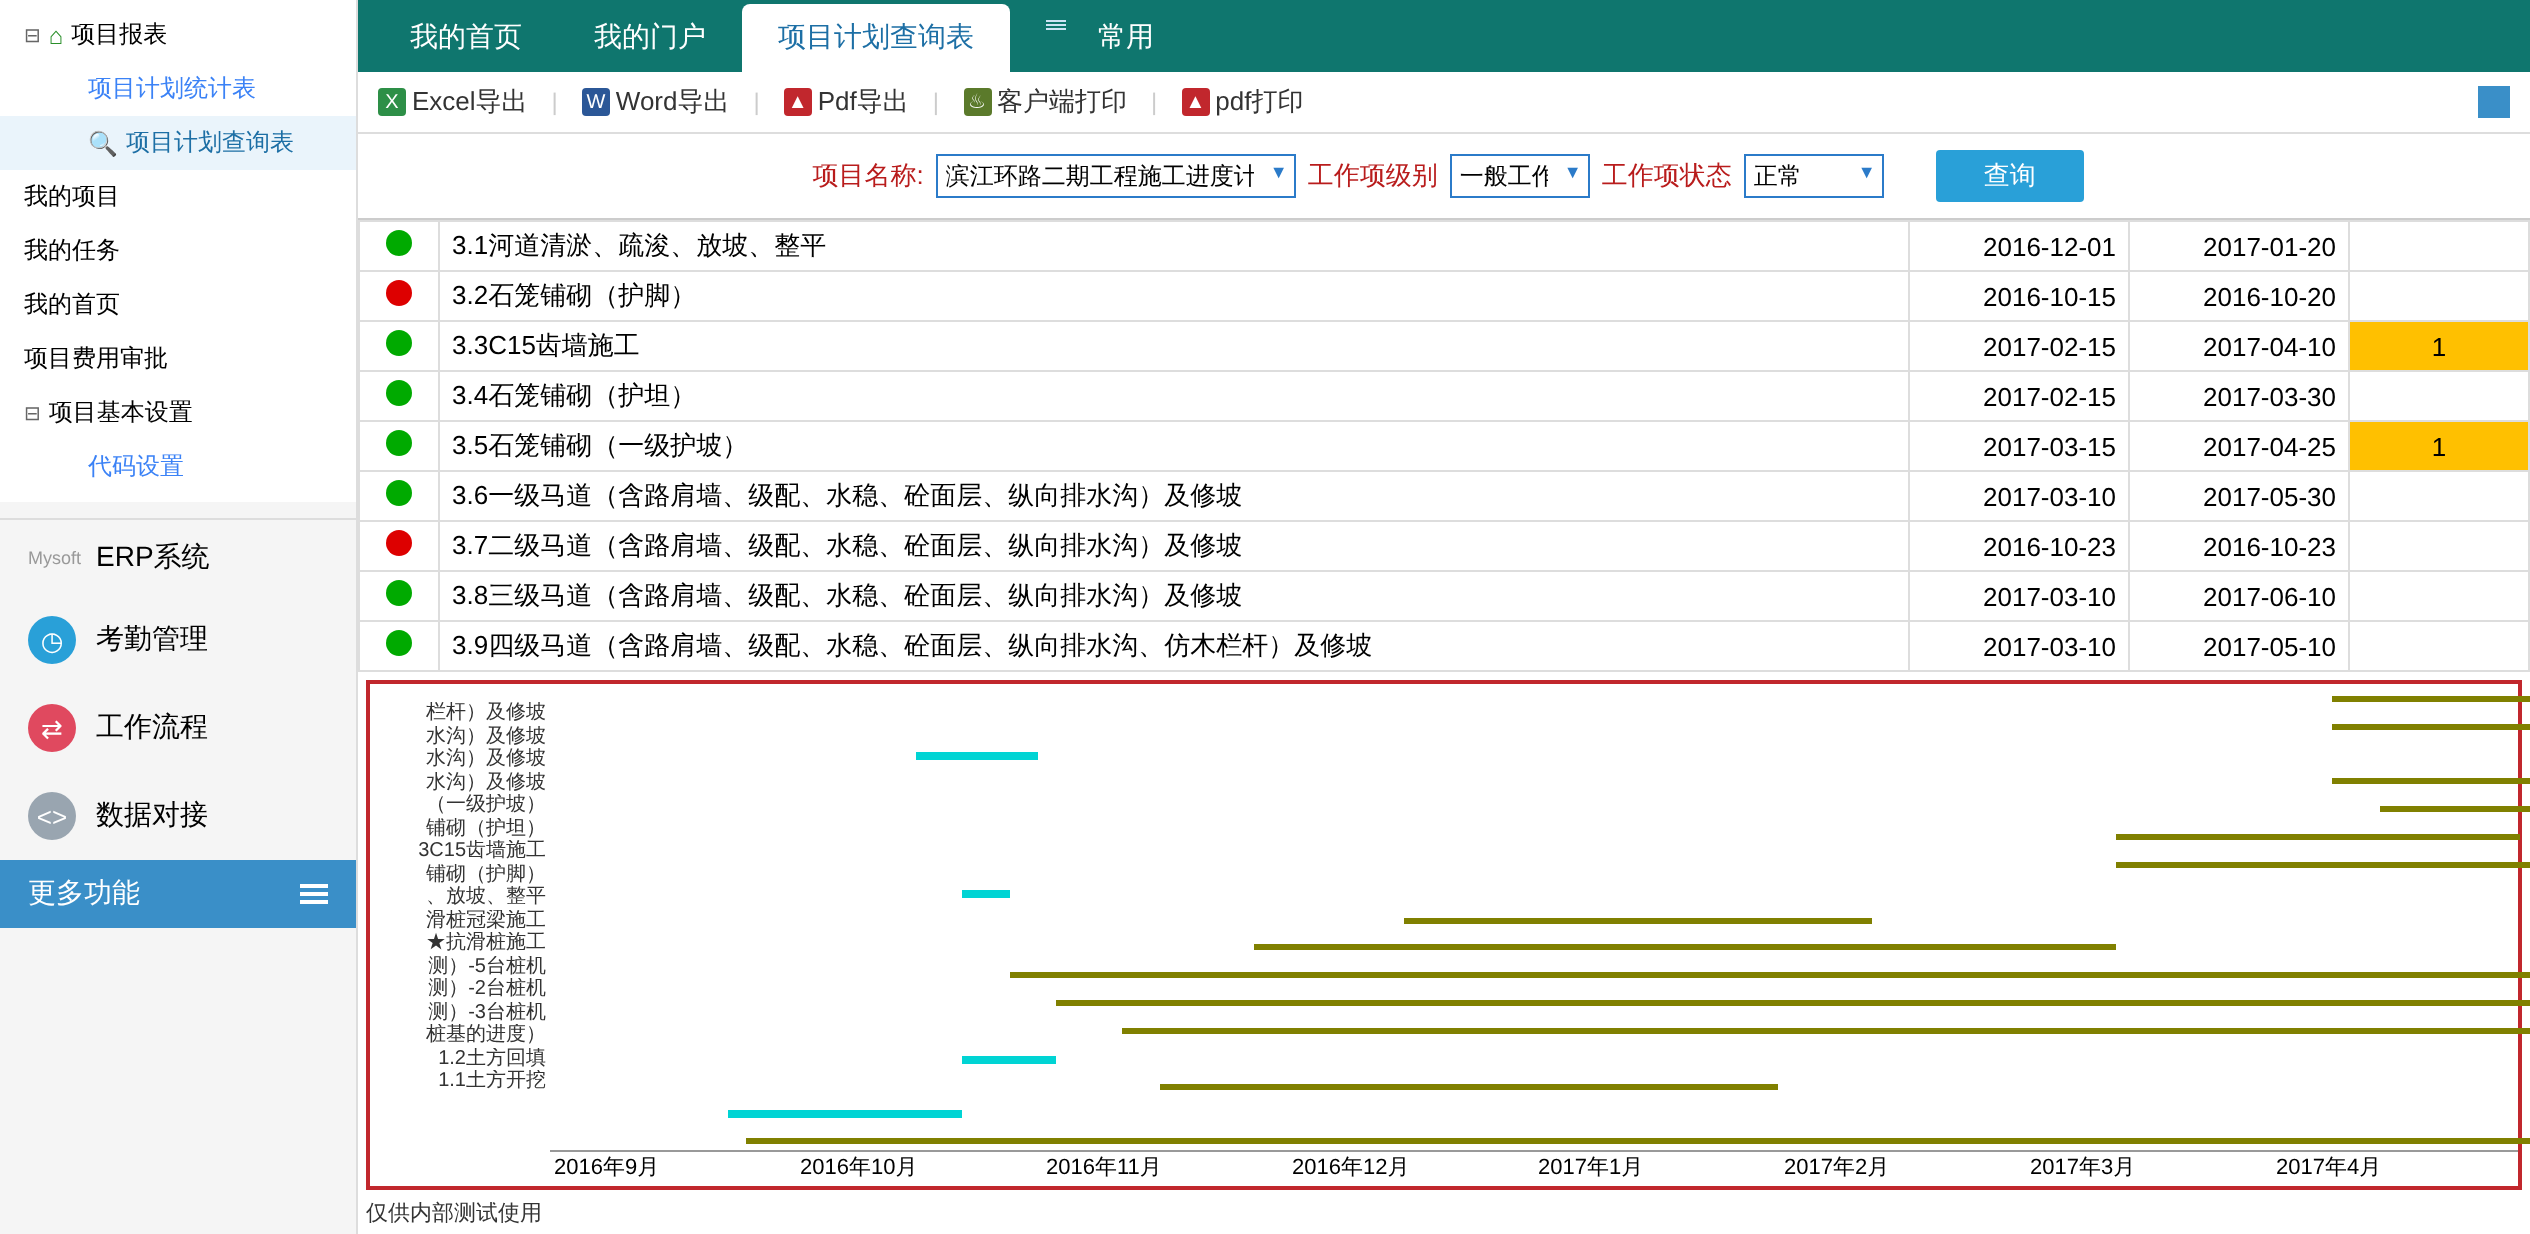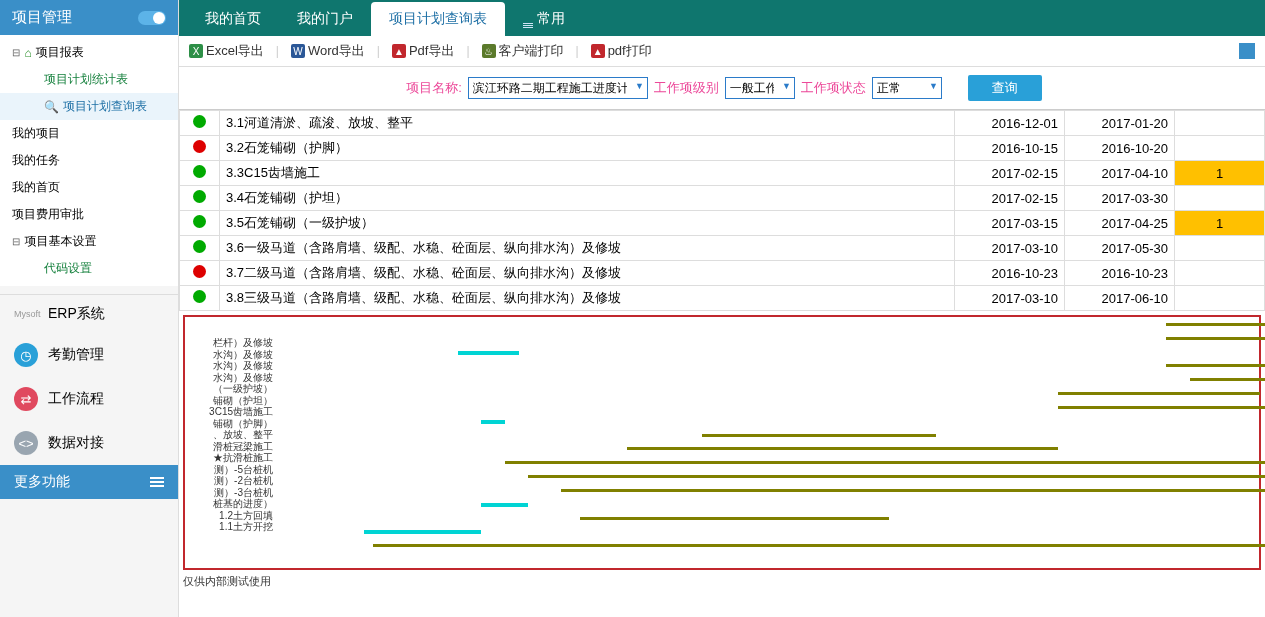--- a/index.html
+++ b/index.html
@@ -78,10 +78,6 @@
 <body>
 
 <div class="sidebar">
-  <div class="sidebar-header">
-    <span>项目管理</span>
-    <span class="toggle"></span>
-  </div>
   <div class="tree">
       <div class="tree-item level-1">
         <span class="ticon">⊟</span>

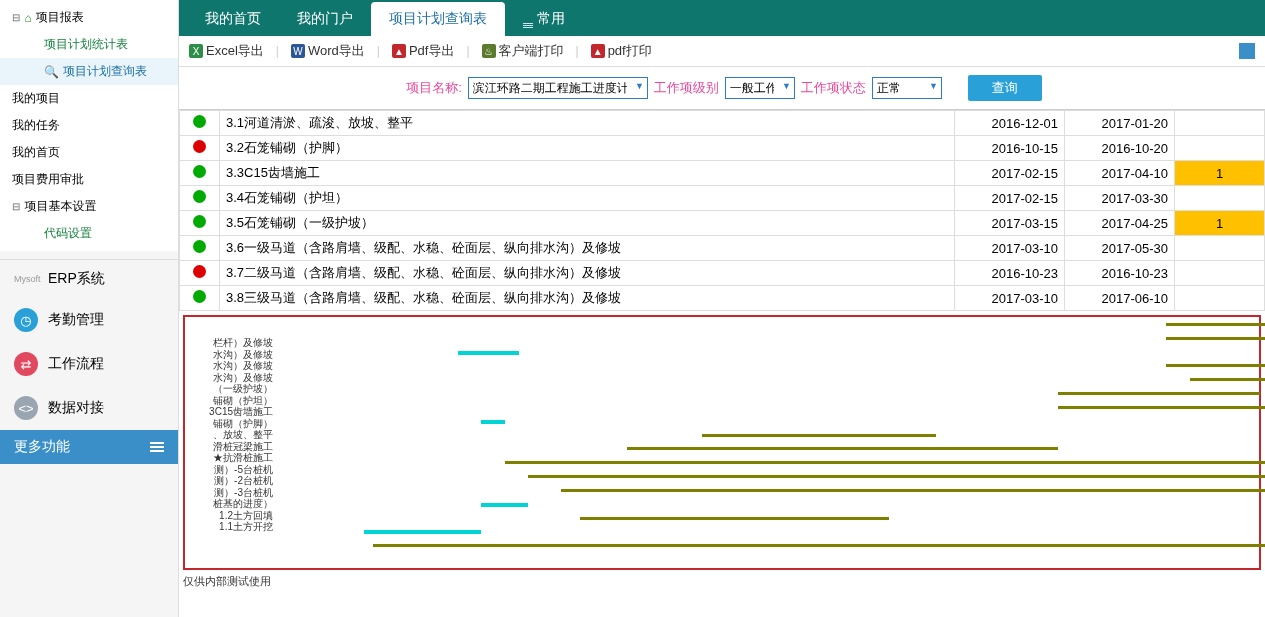--- a/index.html
+++ b/index.html
@@ -32,7 +32,7 @@
     .tabs { background: #0f766e; display: flex; align-items: flex-end; height: 36px; padding-left: 8px; }
     .tab { padding: 8px 18px; color: #fff; font-size: 14px; cursor: pointer; }
     .tab.active { background: #fff; color: #1d6fa5; border-radius: 4px 4px 0 0; }
-    .tab-cy { display: flex; align-items: flex-end; gap: 4px; }
+    .tab-cy { display: flex; align-items: flex-start; gap: 16px; }
     .lines-icon { display: inline-flex; flex-direction: column; gap: 1px; }
     .lines-icon span { width: 10px; height: 1px; background: #cde4f5; }
     

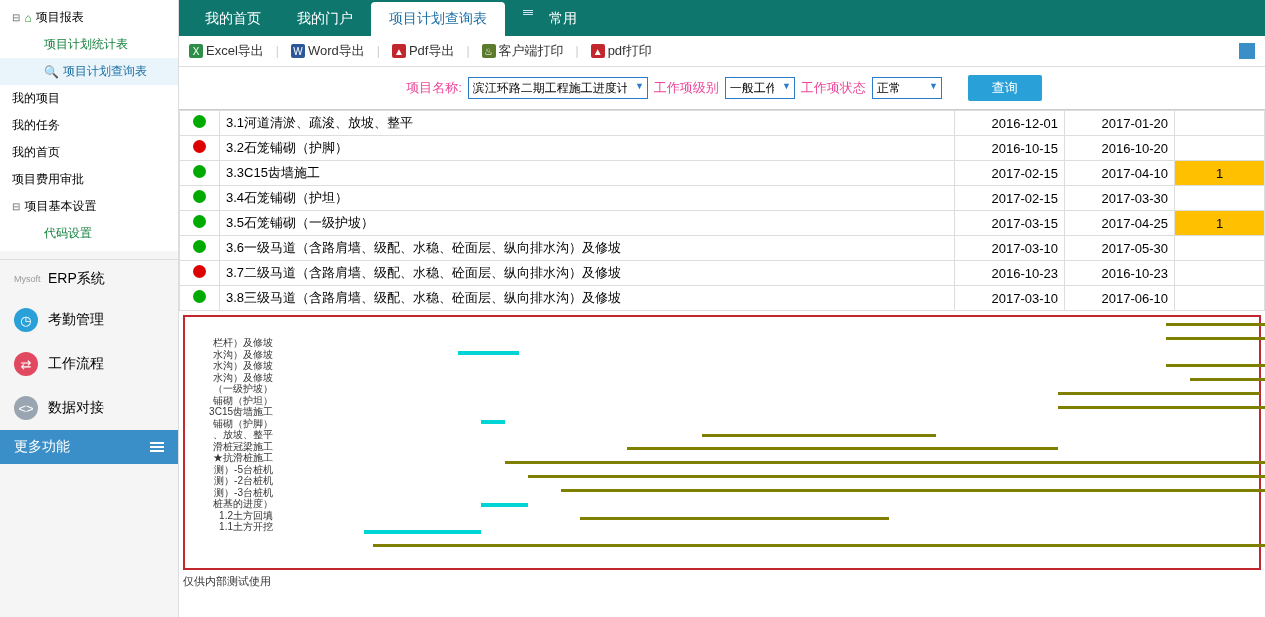--- a/index.html
+++ b/index.html
@@ -13,7 +13,7 @@
     .tree { padding: 4px 0; background: #fff; }
     .tree-item { padding: 5px 8px 5px 16px; cursor: pointer; display: flex; align-items: center; gap: 4px; }
     .tree-item.level-1 { padding-left: 12px; font-weight: normal; }
-    .tree-item.level-2 { padding-left: 44px; color: #15803d; }
+    .tree-item.level-2 { padding-left: 44px; color: #3b82f6; }
     .tree-item.level-2.active { background: #eaf4fb; color: #1d6fa5; }
     .tree-item .ticon { font-size: 10px; color: #666; }
     .house-icon { color: #2a8f2a; }

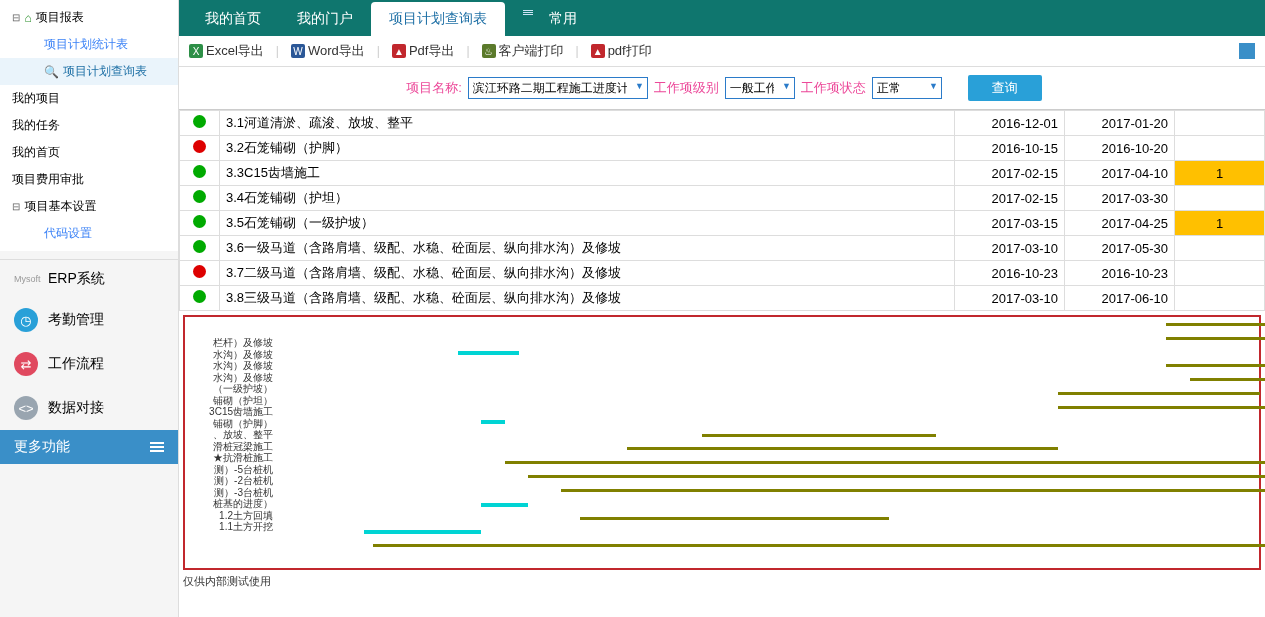--- a/index.html
+++ b/index.html
@@ -46,7 +46,7 @@
     .save-icon { margin-left: auto; width: 16px; height: 16px; background: #3a8fc8; }
     
     .filters { padding: 8px 10px; display: flex; align-items: center; justify-content: center; gap: 2px; background: #fff; }
-    .filter-label { color: #ec4899; font-size: 13px; padding: 0 4px; }
+    .filter-label { color: #b91c1c; font-size: 13px; padding: 0 4px; }
     .filter-input { border: 1px solid #2b7bc9; padding: 3px 20px 3px 4px; font-size: 12px; background: #fff; position: relative; }
     .filter-wrap { position: relative; display: inline-block; }
     .filter-wrap::after { content: "▼"; position: absolute; right: 4px; top: 4px; font-size: 9px; color: #2b7bc9; }

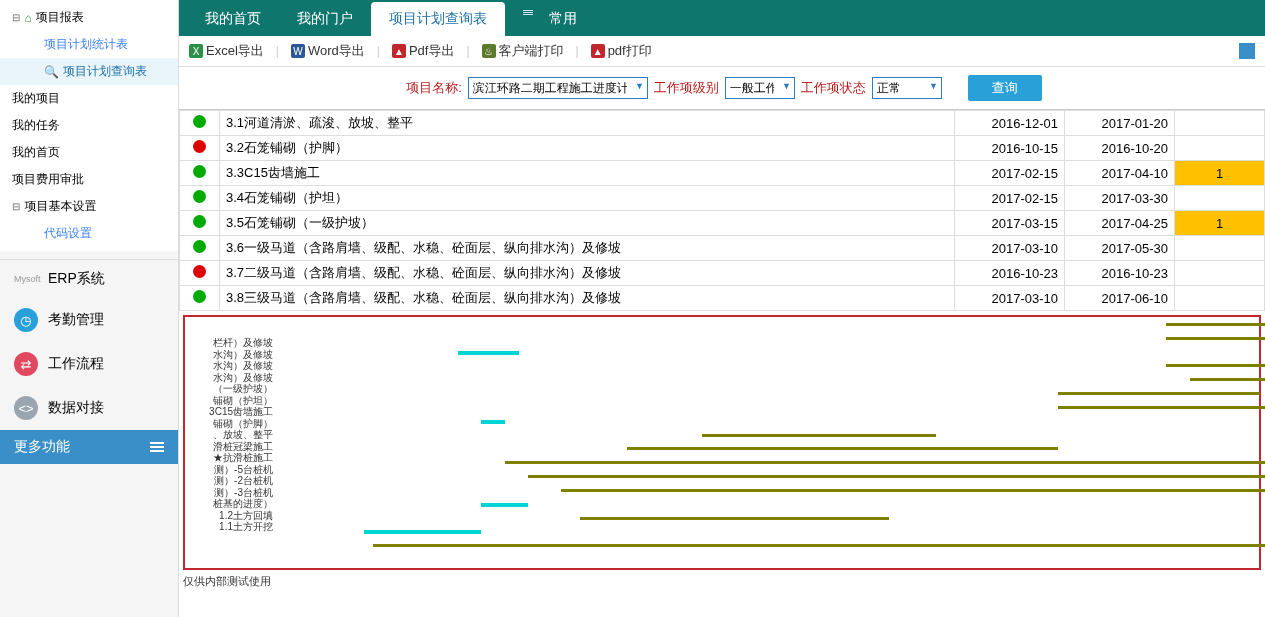--- a/index.html
+++ b/index.html
@@ -246,6 +246,13 @@
             <td>3.8三级马道（含路肩墙、级配、水稳、砼面层、纵向排水沟）及修坡</td>
             <td class="date">2017-03-10</td>
             <td class="date">2017-06-10</td>
+            <td class="flag"></td>
+          </tr>
+          <tr>
+            <td class="status"><span class="dot green"></span></td>
+            <td>3.9四级马道（含路肩墙、级配、水稳、砼面层、纵向排水沟、仿木栏杆）及修坡</td>
+            <td class="date">2017-03-10</td>
+            <td class="date">2017-05-10</td>
             <td class="flag"></td>
           </tr>
         </tbody>

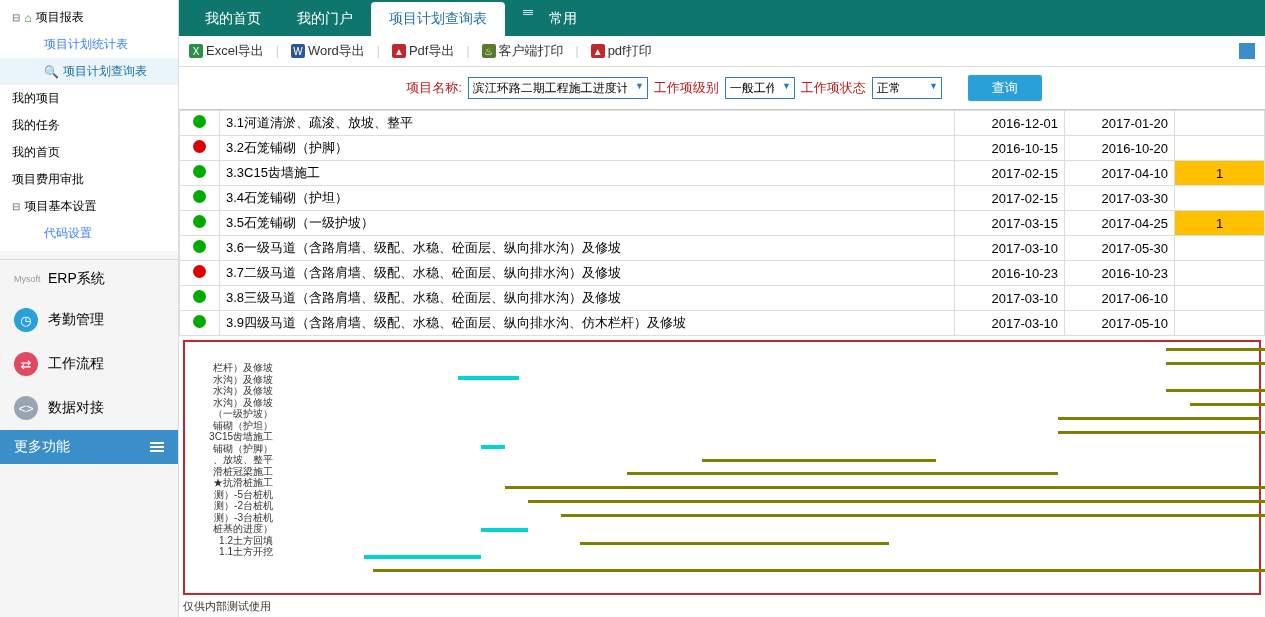--- a/index.html
+++ b/index.html
@@ -64,7 +64,7 @@
     .dot.red { background: #d00; }
     
     .gantt { border: 2px solid #c1272d; margin: 4px; height: 255px; position: relative; background: #fff; display: flex; }
-    .gantt-labels { width: 90px; font-size: 10px; padding: 20px 2px; line-height: 1.15; color: #333; text-align: right; }
+    .gantt-labels { width: 90px; font-size: 10px; padding: 9px 2px; line-height: 1.15; color: #333; text-align: right; }
     .gantt-labels div { white-space: nowrap; overflow: hidden; }
     .gantt-chart { flex: 1; position: relative; }
     .gantt-bar { position: absolute; height: 3px; }

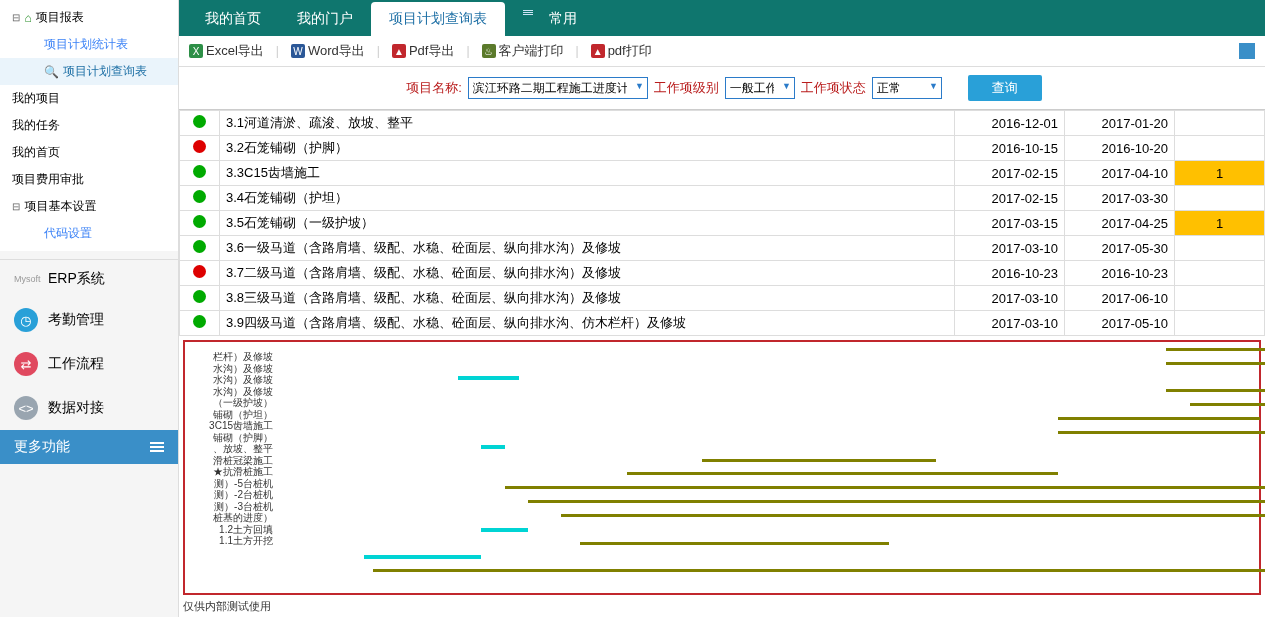--- a/index.html
+++ b/index.html
@@ -297,6 +297,16 @@
         <div class="gantt-bar cyan" style="left: 89.115px; width: 117.257px; top: 213.353px;"></div>
         <div class="gantt-bar olive" style="left: 98.4956px; width: 984.956px; top: 227.176px;"></div>
       </div>
+    <div class="xaxis" id="xaxis">
+        <div>2016年9月</div>
+        <div>2016年10月</div>
+        <div>2016年11月</div>
+        <div>2016年12月</div>
+        <div>2017年1月</div>
+        <div>2017年2月</div>
+        <div>2017年3月</div>
+        <div>2017年4月</div>
+      </div>
   </div>
   <div class="footnote">仅供内部测试使用</div>
 </div>

